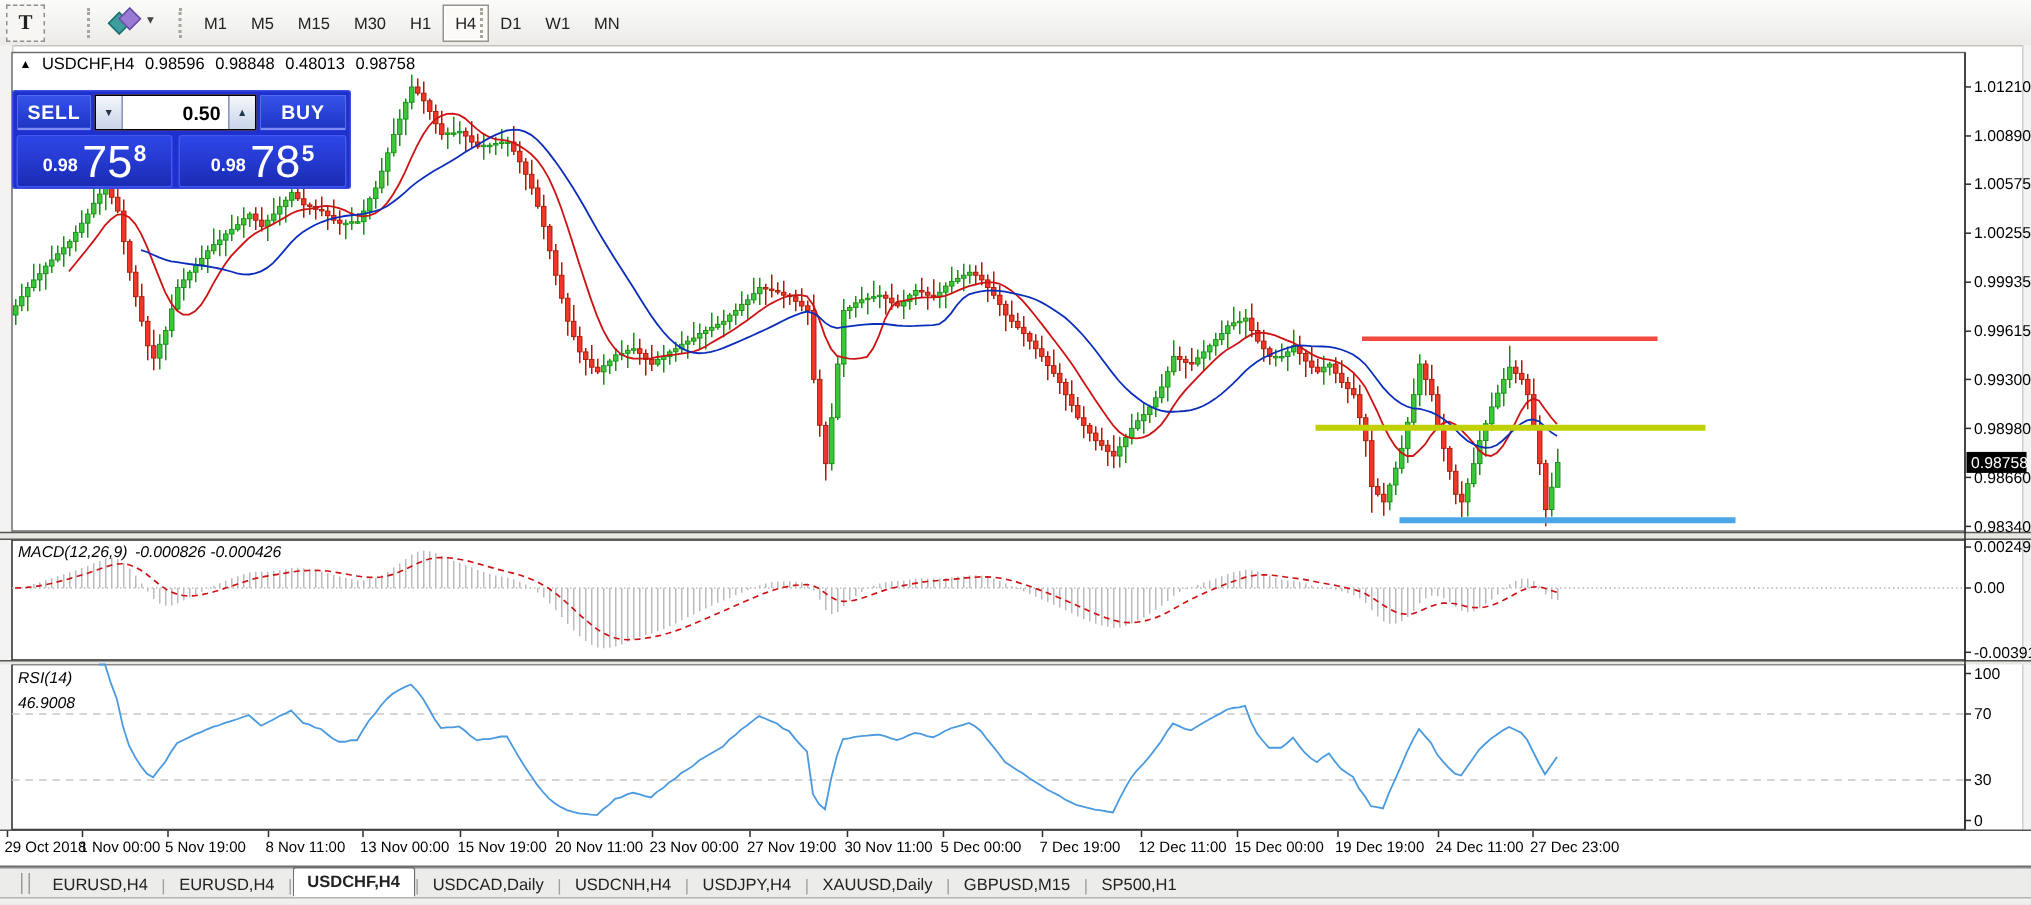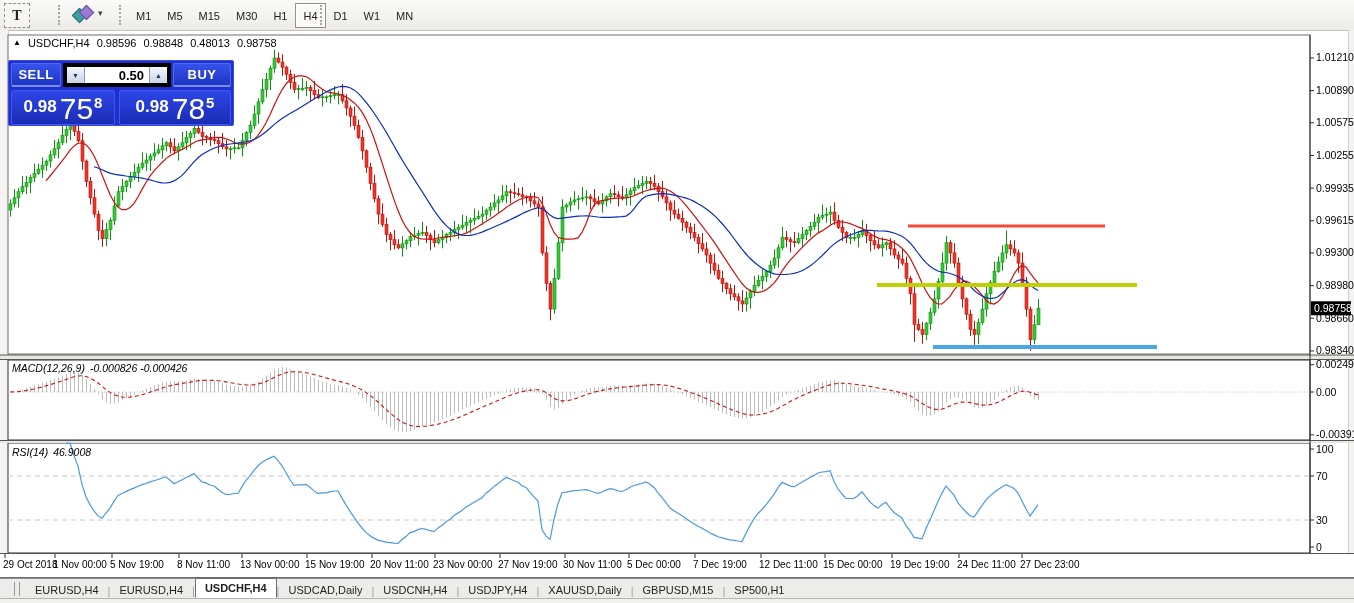--- a/index.html
+++ b/index.html
@@ -36,7 +36,7 @@
           border-bottom:2px solid #7d8cf2;border-radius:2px;box-sizing:border-box;}
   .sellbtn{width:50px;}
   .buybtn{width:58px;}
-  .stepper{flex:1;display:flex;background:#f9a8d4;border:4px solid #000000;box-sizing:border-box;}
+  .stepper{flex:1;display:flex;background:#f9a8d4;border:1px solid #000000;box-sizing:border-box;}
   .stepbtn{width:17px;display:flex;align-items:center;justify-content:center;font-size:7px;color:#24354f;
            background:linear-gradient(#f4f7fc,#c8d4e8);}
   .stepdn{border-right:1px solid #7f9db9;}

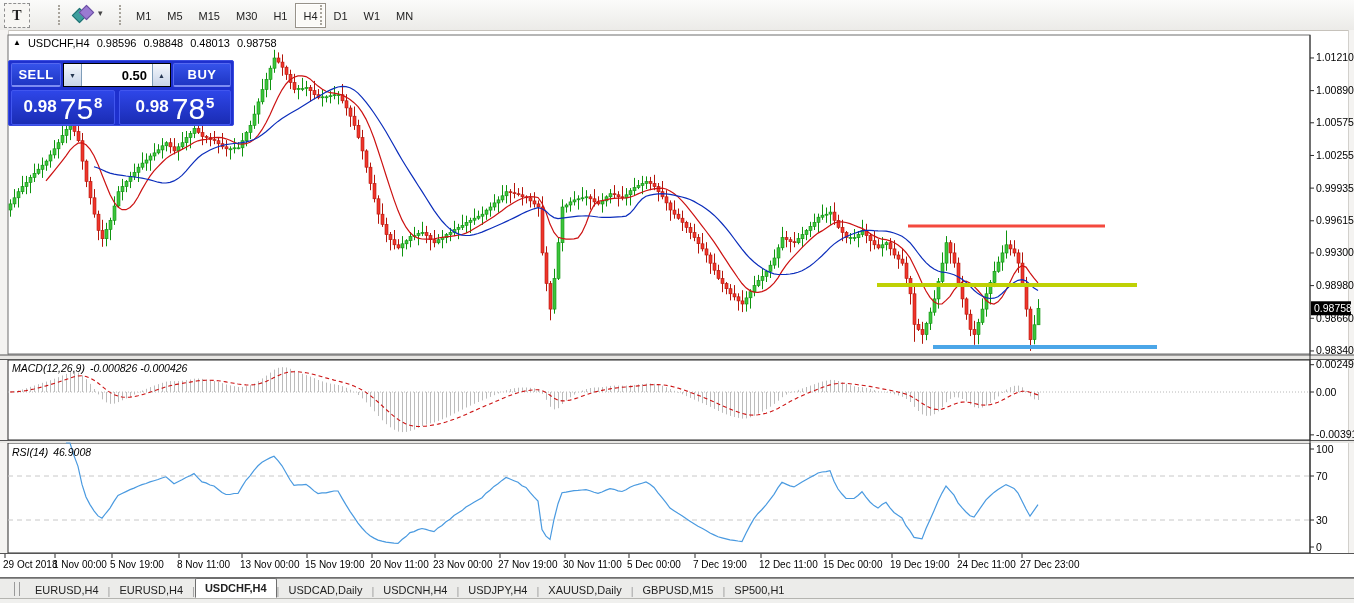--- a/index.html
+++ b/index.html
@@ -47,7 +47,7 @@
   .ptile{display:flex;align-items:flex-end;justify-content:center;color:#fff;padding-bottom:3px;
          background:linear-gradient(#2e46e8,#1a2cb4);border:1px solid #4156ee;
          border-radius:2px;box-sizing:border-box;}
-  .ptile .pfx{font-size:17px;font-weight:bold;margin-bottom:4px;margin-right:3px;text-align:center;}
+  .ptile .pfx{font-size:12px;font-weight:bold;margin-bottom:4px;margin-right:3px;text-align:center;}
   .ptile .big{font-size:30px;font-weight:normal;line-height:25px;}
   .ptile .sup{font-size:15px;font-weight:bold;transform:translateY(-10px);margin-left:1px;}
   .selltile{width:105px;}

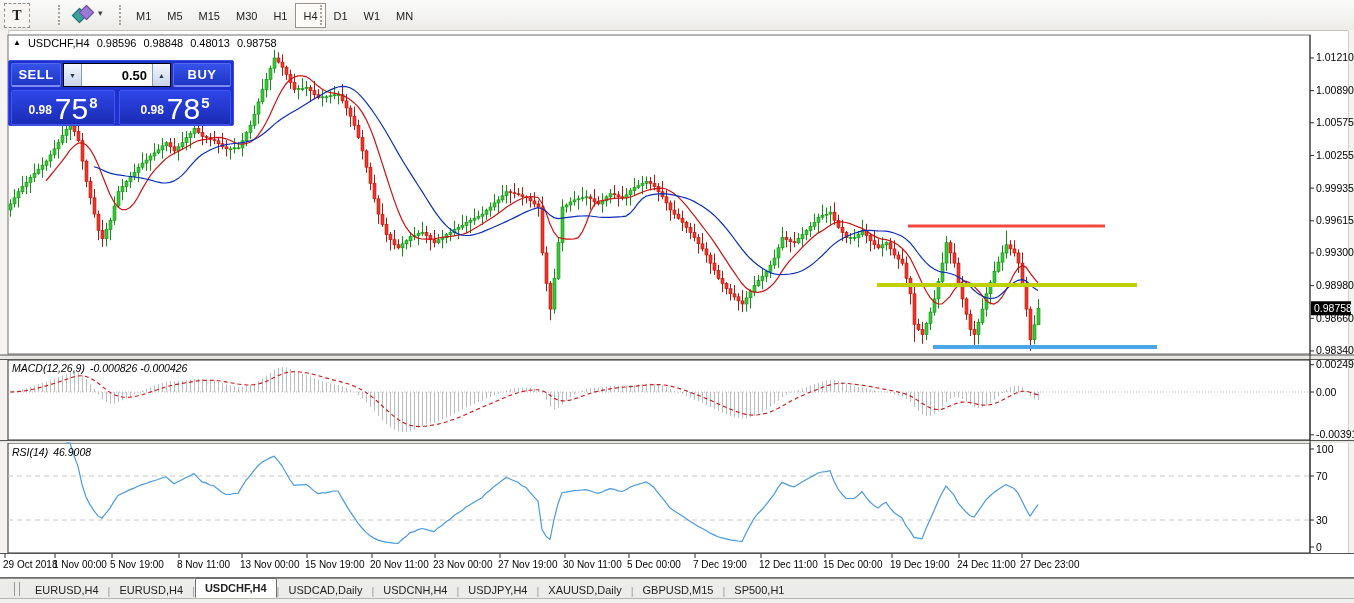--- a/index.html
+++ b/index.html
@@ -1010,7 +1010,7 @@
     <span>MACD(12,26,9)</span>
     <span>-0.000826 -0.000426</span>
   </div>
-  <div class="abs indlabel" style="left:12px;top:446px;">
+  <div class="abs indlabel" style="left:12px;top:446px;flex-direction:column;">
     <span>RSI(14)</span>
     <span>46.9008</span>
   </div>

